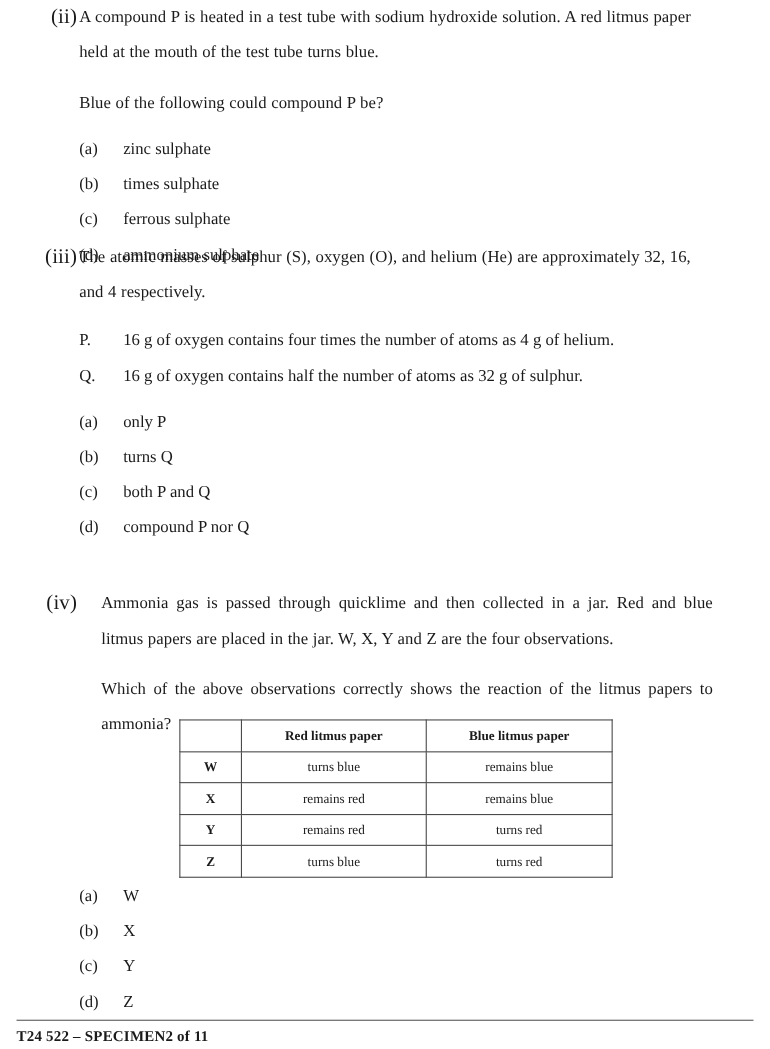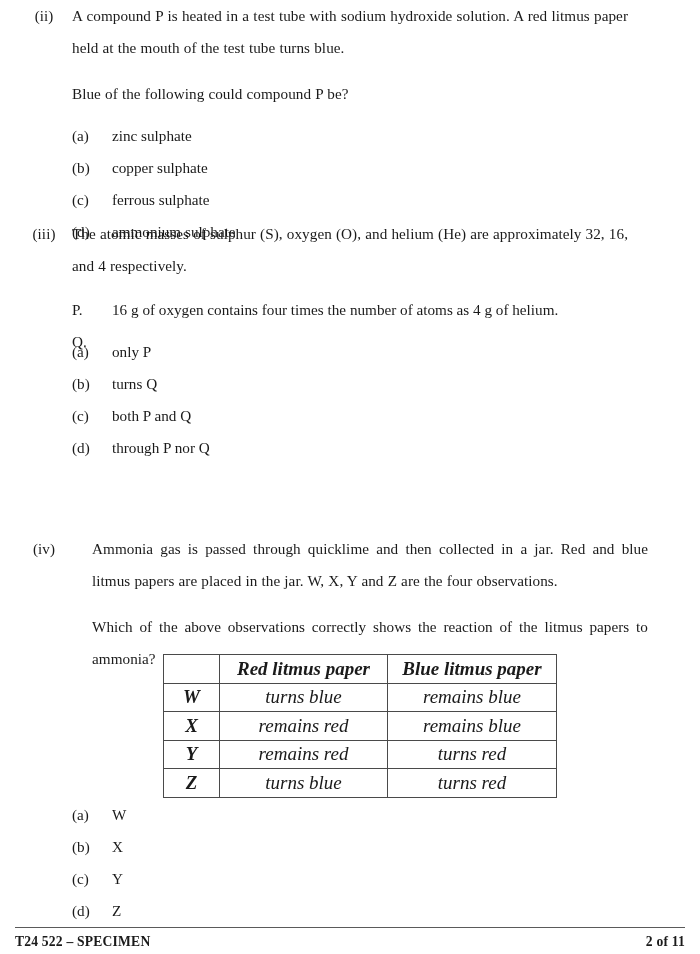--- a/index.html
+++ b/index.html
@@ -35,9 +35,9 @@
     left: 18px;
     top: 0;
     width: 52px;
-    font-size: 15px;
-    line-height: 32px;
-    text-align: center;
+    font-size: 19px;
+    line-height: 32px;
+    text-align: right;
     letter-spacing: .1px;
   }
   .q-body {

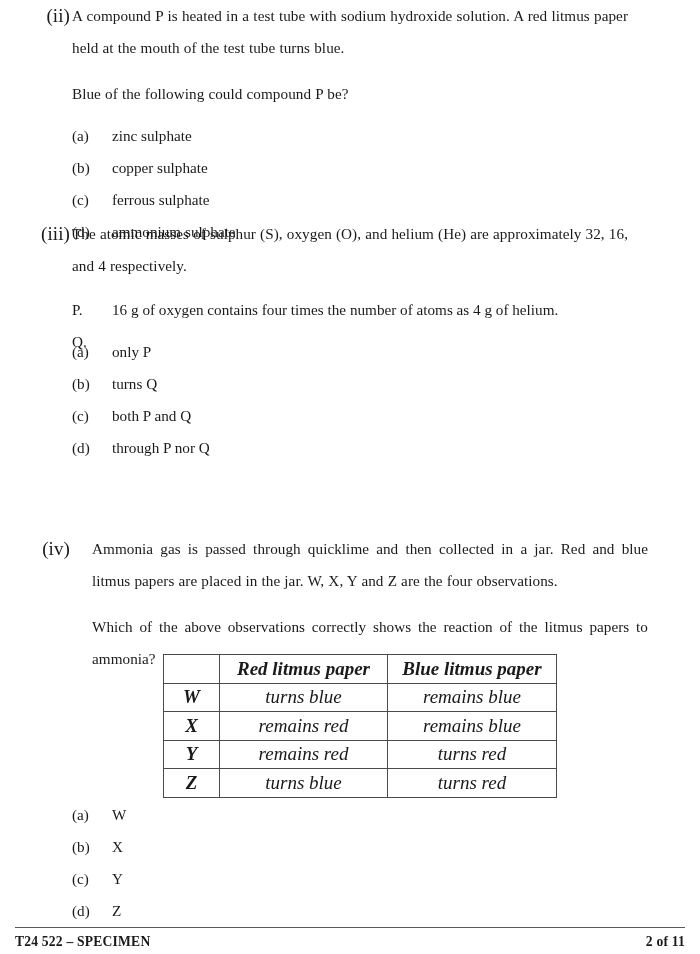--- a/index.html
+++ b/index.html
@@ -154,7 +154,7 @@
         </div>
         <div class="opt">
           <span class="mark">(b)</span>
-          <span>copper sulphate</span>
+          <span>times sulphate</span>
         </div>
         <div class="opt">
           <span class="mark">(c)</span>

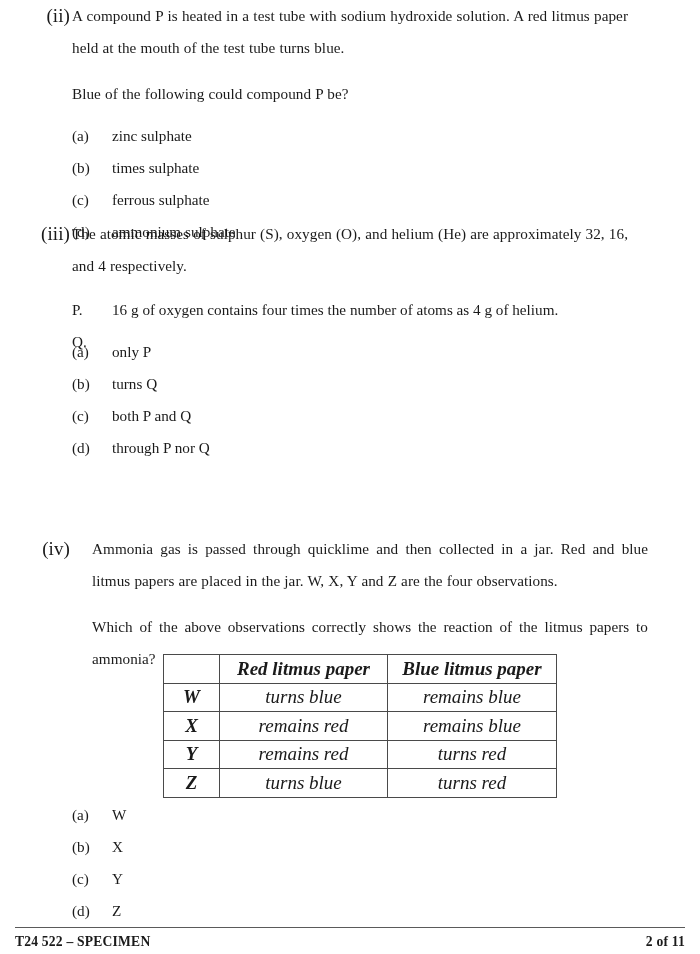--- a/index.html
+++ b/index.html
@@ -179,6 +179,7 @@
         </div>
         <div class="stmt">
           <span class="mark">Q.</span>
+          <span>16 g of oxygen contains half the number of atoms as 32 g of sulphur.</span>
         </div>
       </div>
       <div class="opts" style="margin-top:10px;">

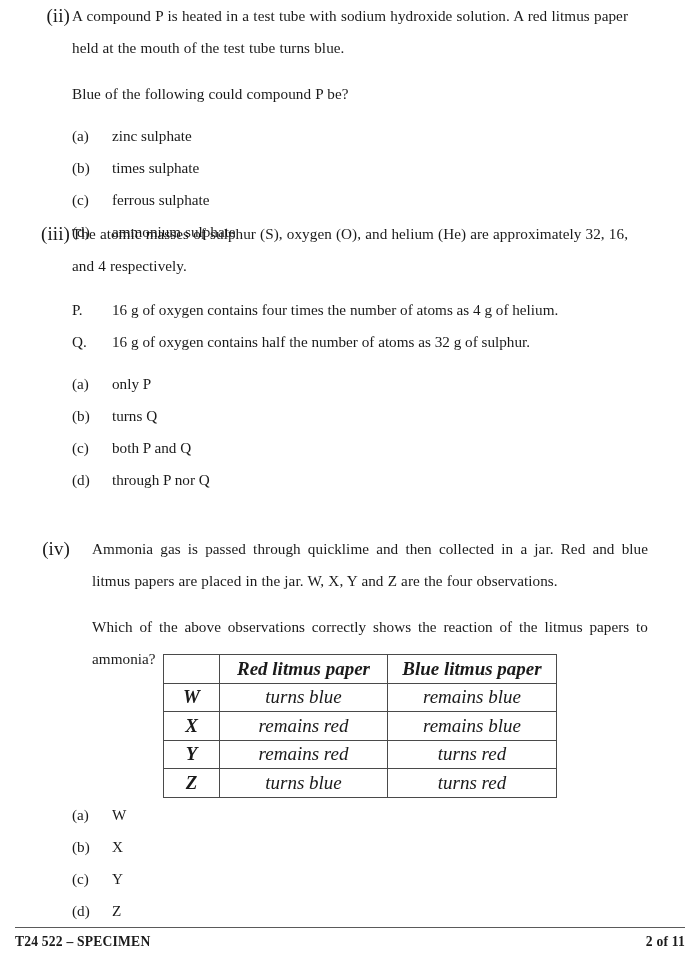--- a/index.html
+++ b/index.html
@@ -197,7 +197,7 @@
         </div>
         <div class="opt">
           <span class="mark">(d)</span>
-          <span>through P nor Q</span>
+          <span>compound P nor Q</span>
         </div>
       </div>
     </div>

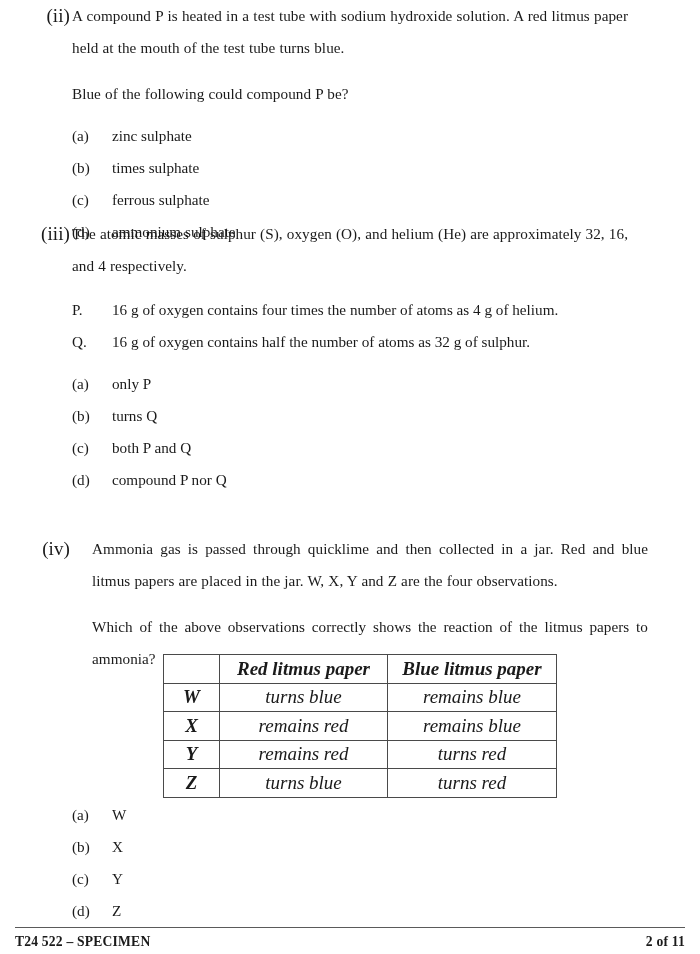--- a/index.html
+++ b/index.html
@@ -98,14 +98,13 @@
   }
   table.obs td, table.obs th {
     border: 1.1px solid #4a4a4a;
-    font-size: 19px;
+    font-size: 12px;
     line-height: 18px;
     height: 27.5px;
     padding: 0 4px;
     text-align: center;
     vertical-align: middle;
     font-weight: normal;
-    font-style: italic;
   }
   table.obs .c0 { width: 47px; }
   table.obs .c1 { width: 159px; }

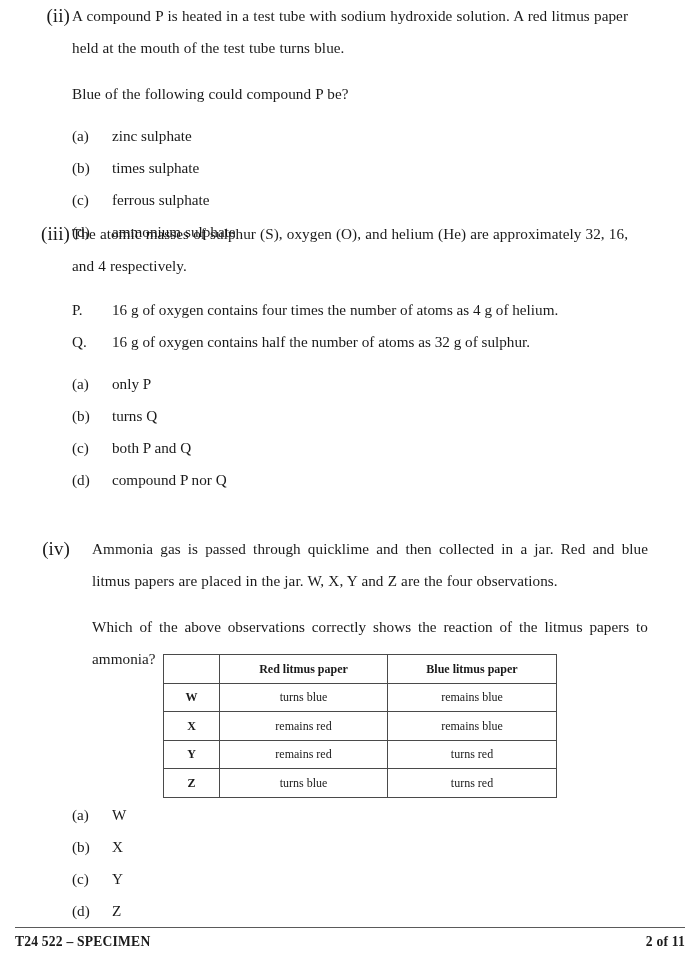--- a/index.html
+++ b/index.html
@@ -130,7 +130,7 @@
     line-height: 20px;
     font-weight: bold;
     display: flex;
-    justify-content: space-between;
+    justify-content: flex-start;
     align-items: baseline;
   }
   .footer .left  { letter-spacing: .2px; }

